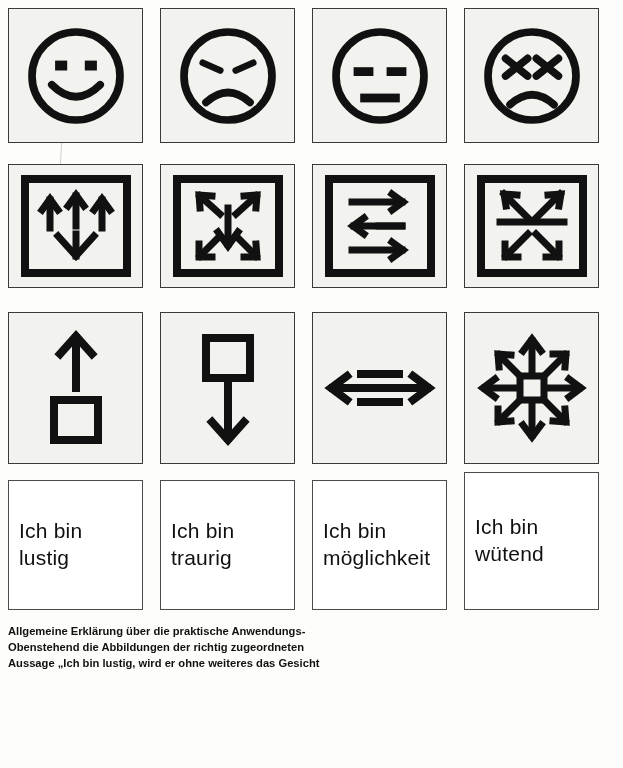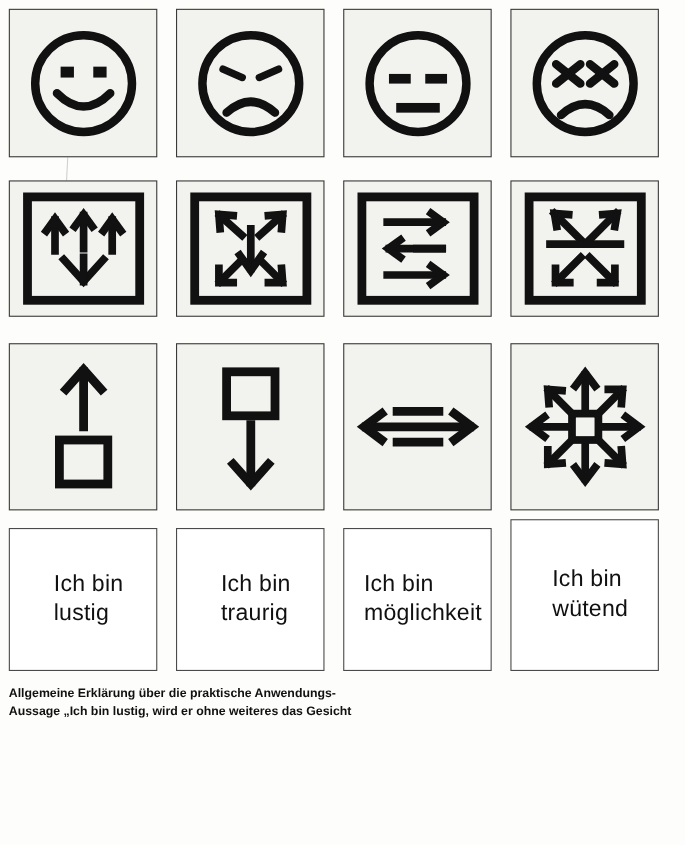--- a/index.html
+++ b/index.html
@@ -46,7 +46,7 @@
   .row-text .cell {
     background: #ffffff;
     align-items: center;
-    justify-content: center;
+    justify-content: flex-start;
   }
   .caption-text {
     font-size: 21px;

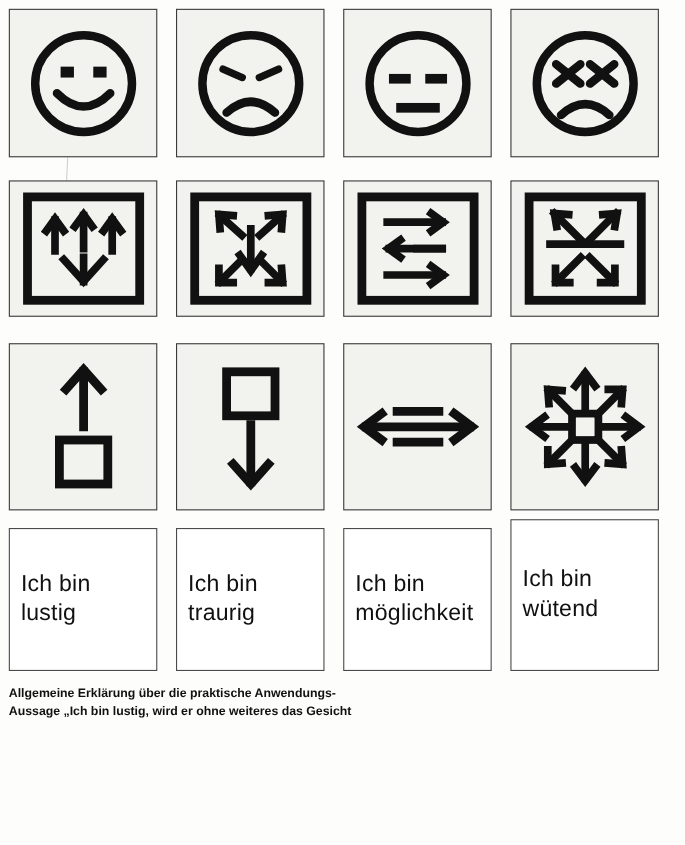--- a/index.html
+++ b/index.html
@@ -281,6 +281,7 @@
 
   <div class="body-text">
     <p>Allgemeine Erklärung über die praktische Anwendungs-</p>
+    <p>Obenstehend die Abbildungen der richtig zugeordneten</p>
     <p>Aussage „Ich bin lustig, wird er ohne weiteres das Gesicht</p>
   </div>
 

